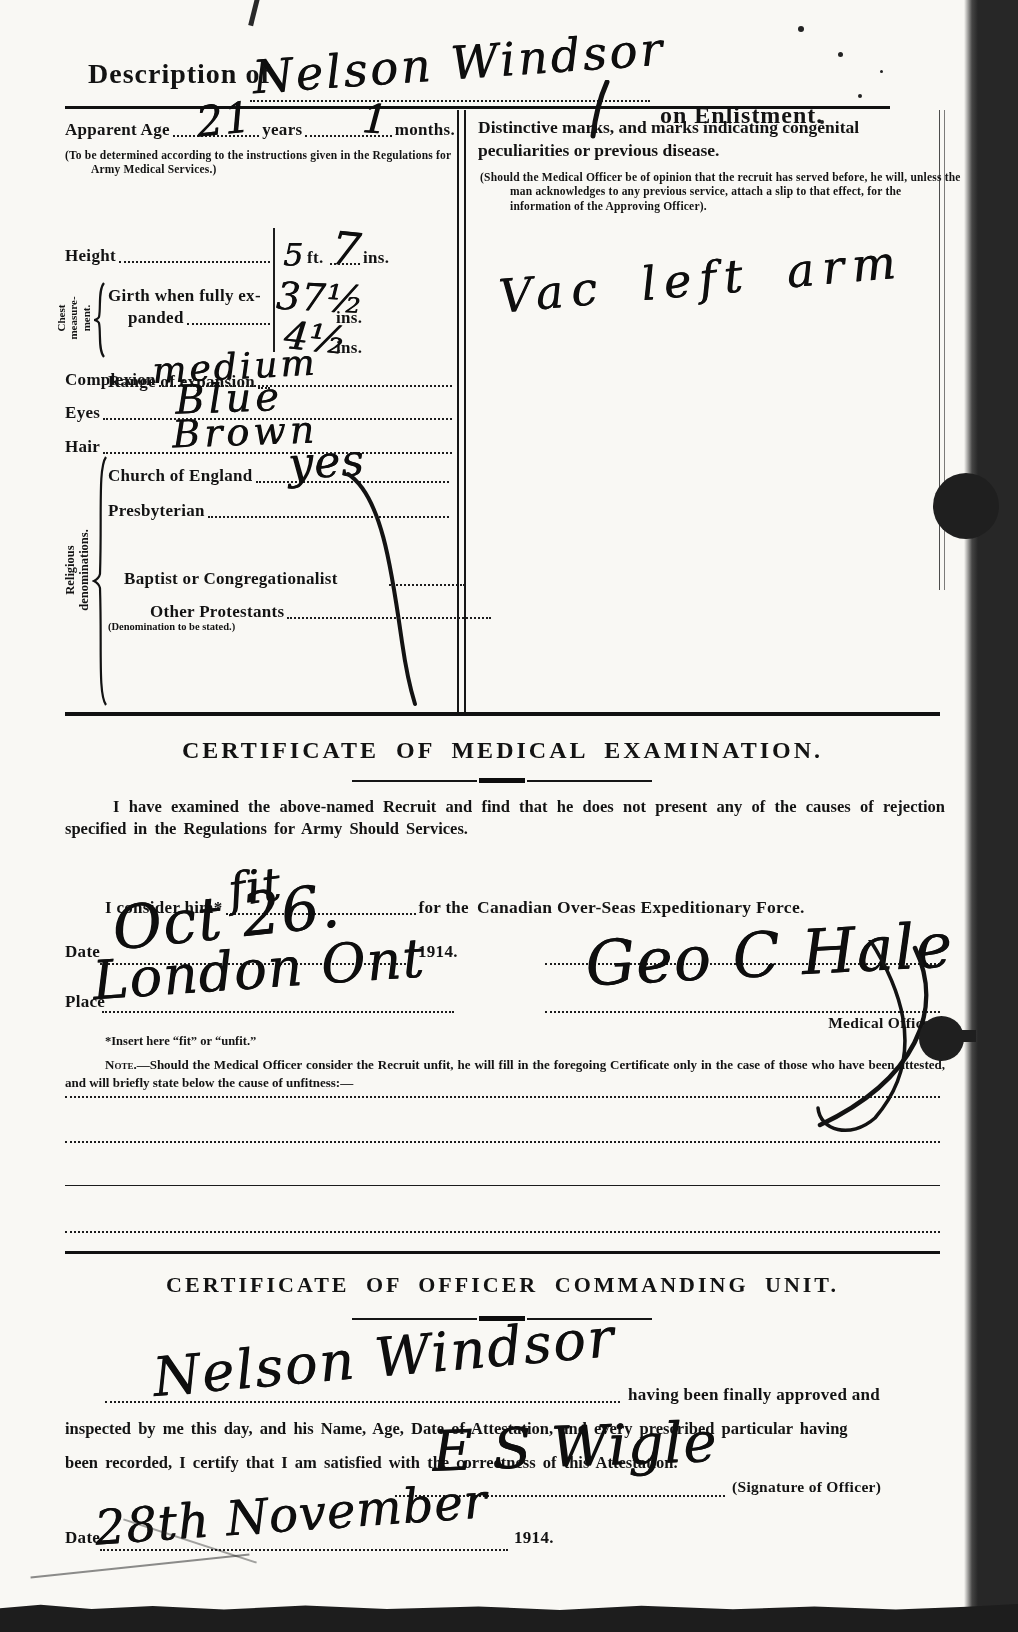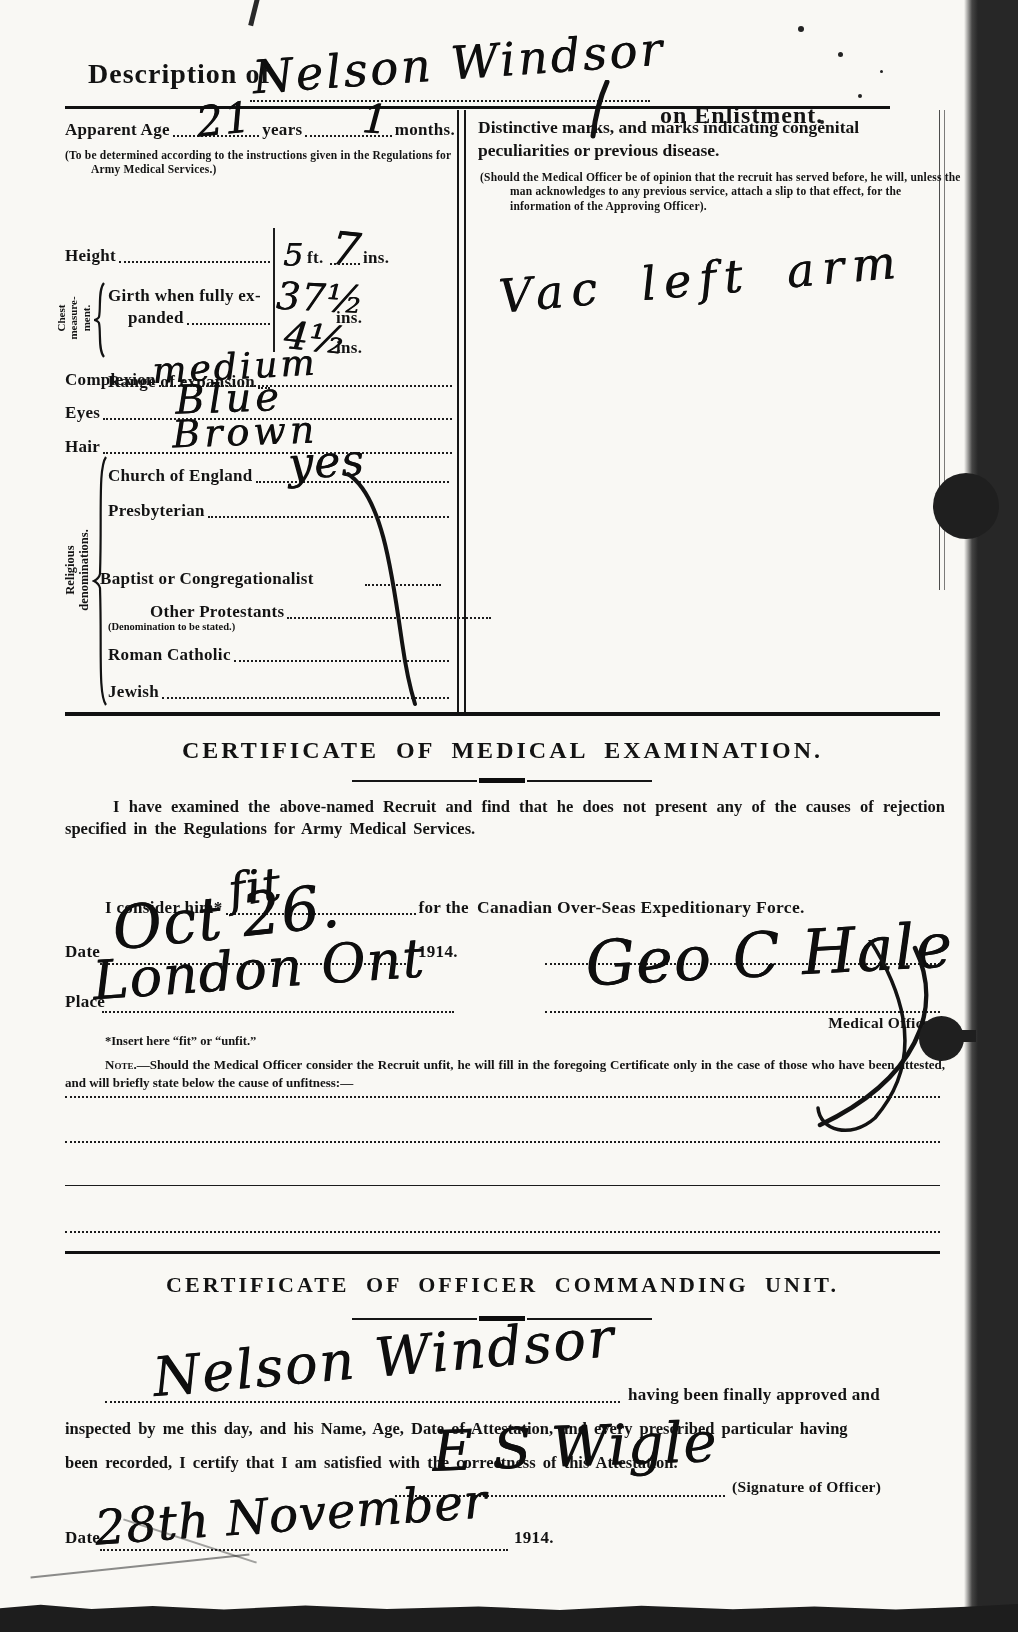--- a/index.html
+++ b/index.html
@@ -114,7 +114,7 @@
     <span class="lbl">Presbyterian</span>
     <span class="dots"></span>
   </div>
-  <div class="abs row" style="left:100px;top:569px;width:344px;gap:48px;">
+  <div class="abs row" style="left:124px;top:569px;width:344px;gap:48px;">
     <span class="lbl">Baptist or Congregationalist</span>
     <span class="dots"></span>
   </div>

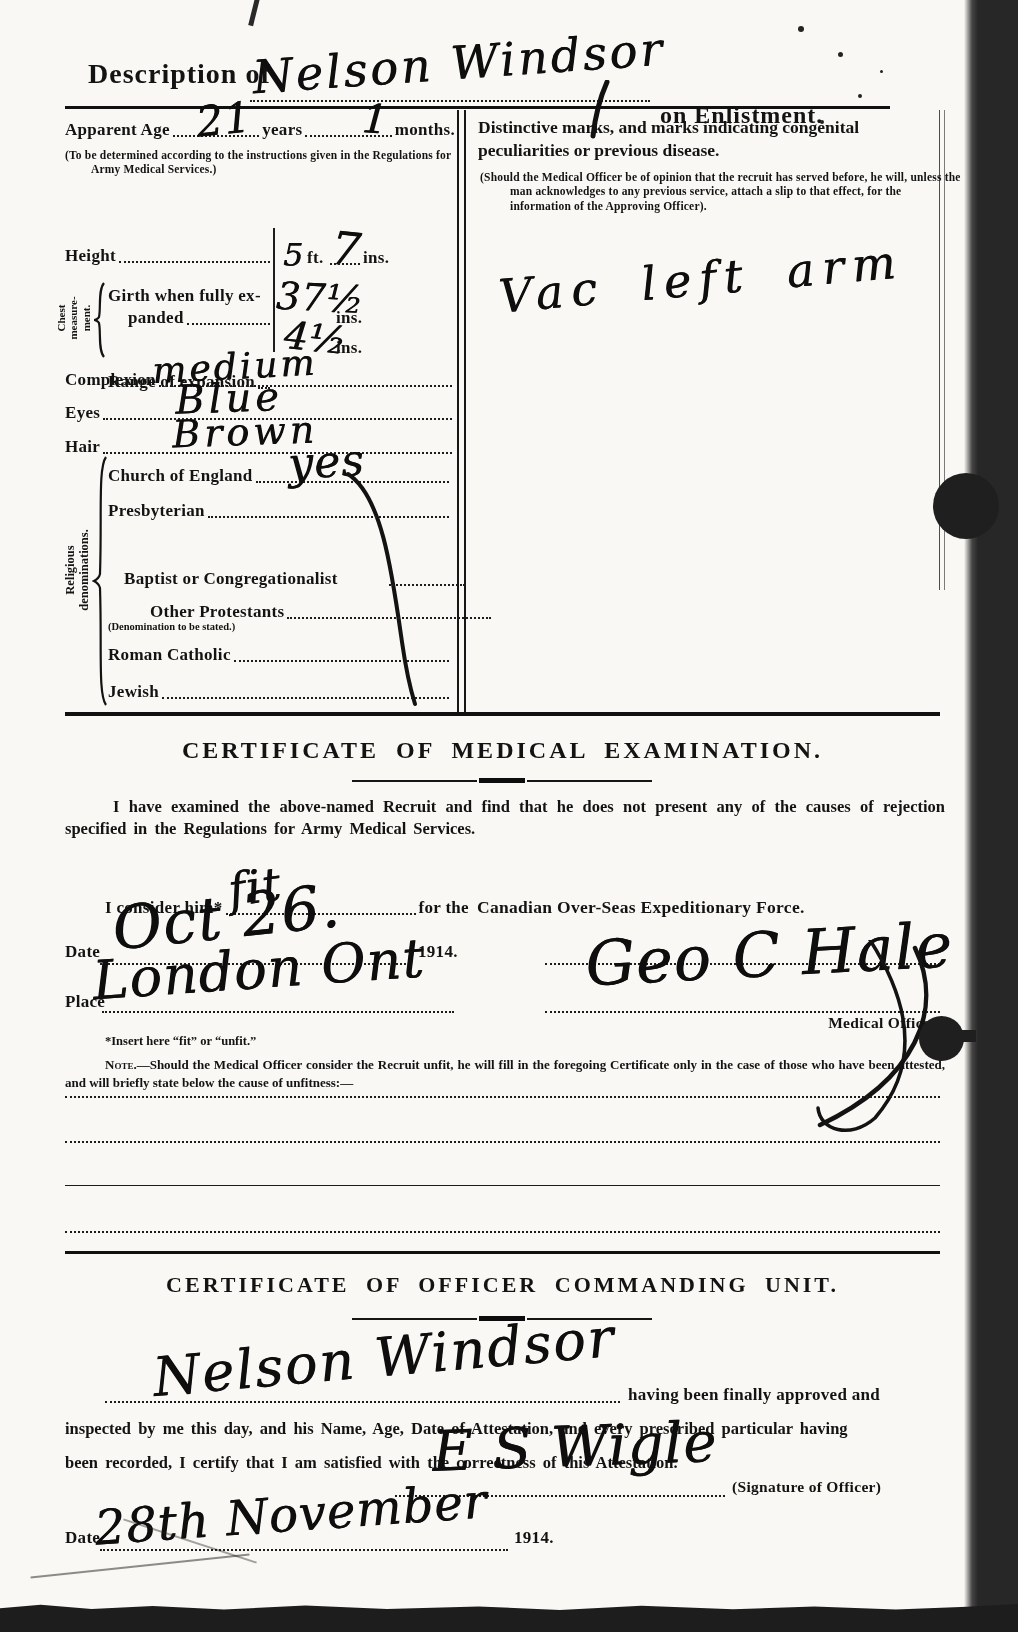--- a/index.html
+++ b/index.html
@@ -123,10 +123,6 @@
     <span class="dots"></span>
   </div>
   <div class="abs tiny" style="left:108px;top:621px;">(Denomination to be stated.)</div>
-  <div class="abs row" style="left:108px;top:645px;width:344px;">
-    <span class="lbl">Roman Catholic</span>
-    <span class="dots"></span>
-  </div>
   <div class="abs row" style="left:108px;top:682px;width:344px;">
     <span class="lbl">Jewish</span>
     <span class="dots"></span>

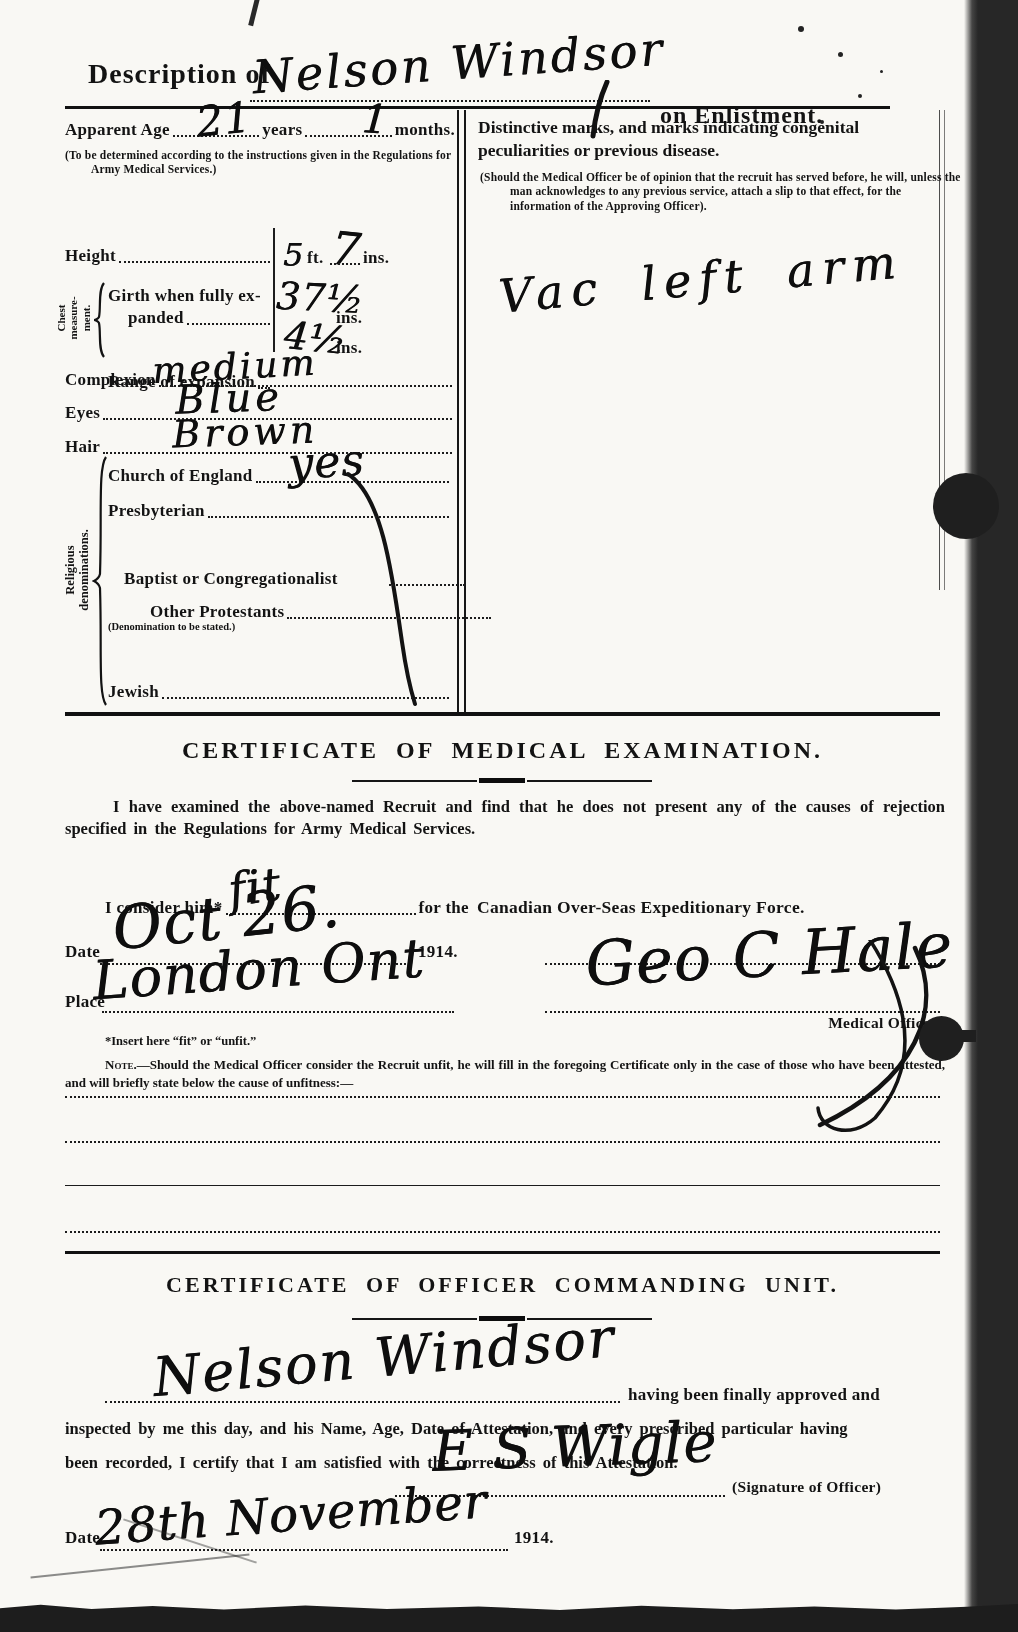--- a/index.html
+++ b/index.html
@@ -123,10 +123,6 @@
     <span class="dots"></span>
   </div>
   <div class="abs tiny" style="left:108px;top:621px;">(Denomination to be stated.)</div>
-  <div class="abs row" style="left:108px;top:682px;width:344px;">
-    <span class="lbl">Jewish</span>
-    <span class="dots"></span>
-  </div>
 
   <div class="abs" style="left:478px;top:116px;width:458px;font-size:17.5px;font-weight:700;line-height:1.3;">Distinctive marks, and marks indicating congenital peculiarities or previous disease.</div>
   <div class="abs small" style="left:480px;top:170px;width:452px;padding-left:30px;text-indent:-30px;line-height:1.25;">(Should the Medical Officer be of opinion that the recruit has served before, he will, unless the man acknowledges to any previous service, attach a slip to that effect, for the information of the Approving Officer).</div>

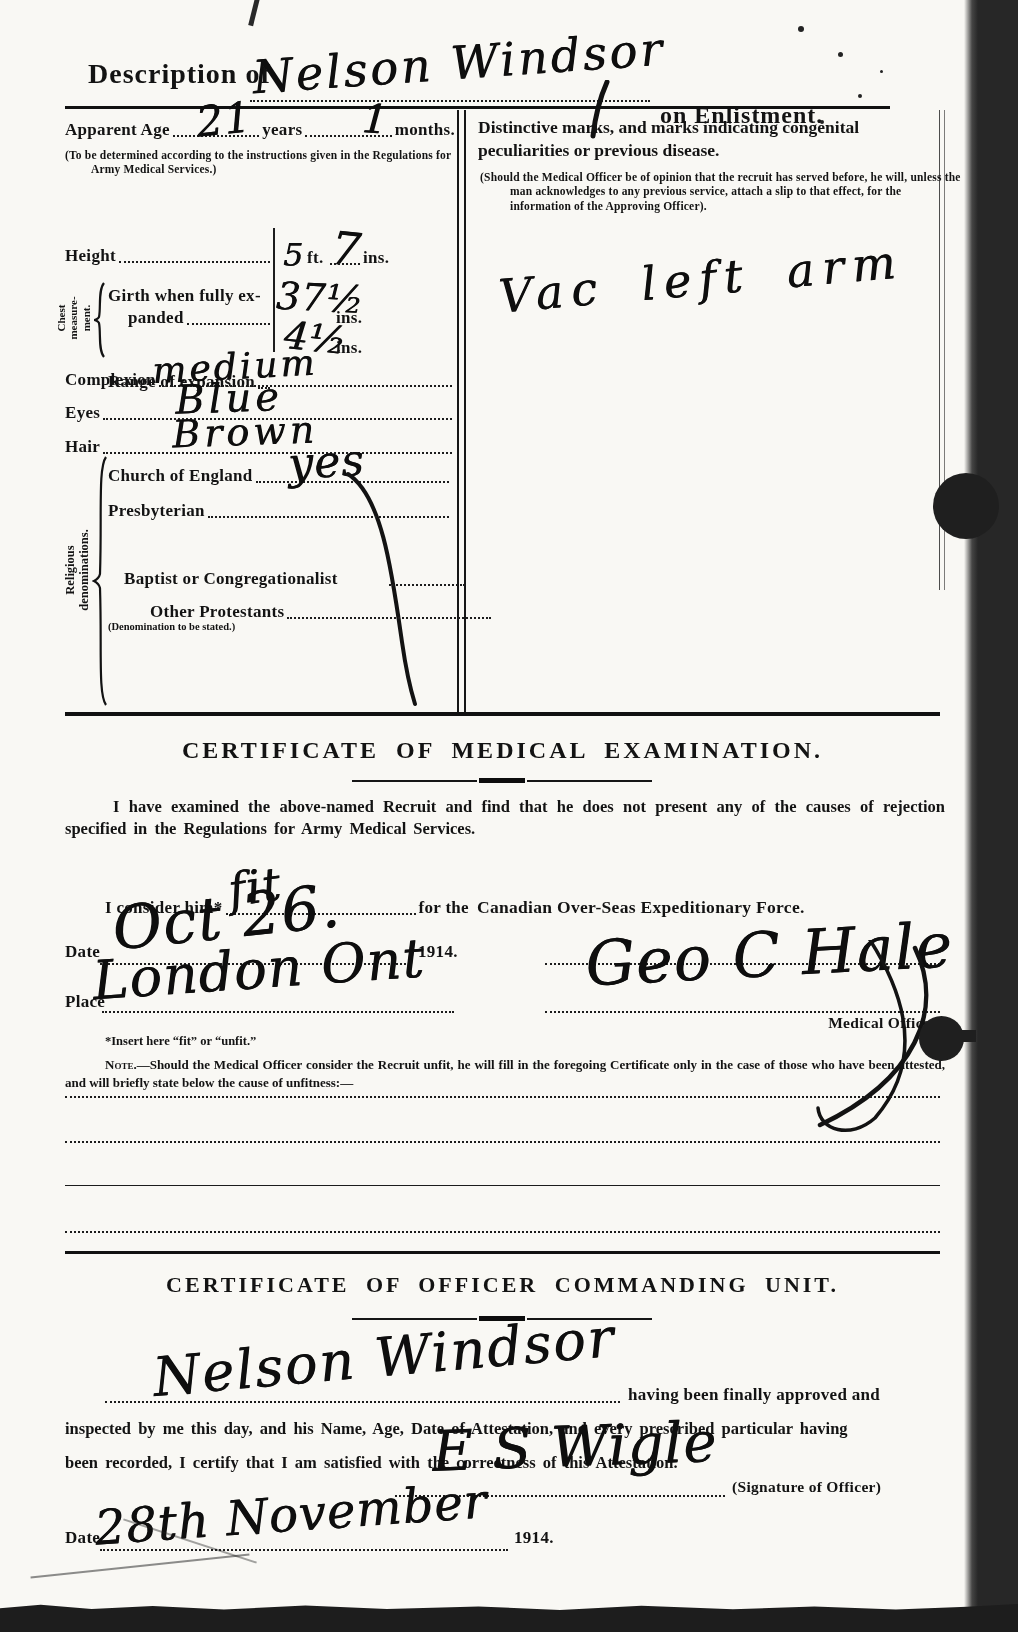--- a/index.html
+++ b/index.html
@@ -136,7 +136,7 @@
       <span class="thin"></span>
   </div>
 
-  <div class="abs para" style="left:65px;top:796px;width:880px;text-indent:48px;">I have examined the above-named Recruit and find that he does not present any of the causes of rejection specified in the Regulations for Army Medical Services.</div>
+  <div class="abs para" style="left:65px;top:796px;width:880px;text-indent:48px;">I have examined the above-named Recruit and find that he does not present any of the causes of rejection specified in the Regulations for Army Should Services.</div>
 
   <div class="abs row" style="left:105px;top:897px;width:720px;">
     <span class="lbl">I consider him*</span>

